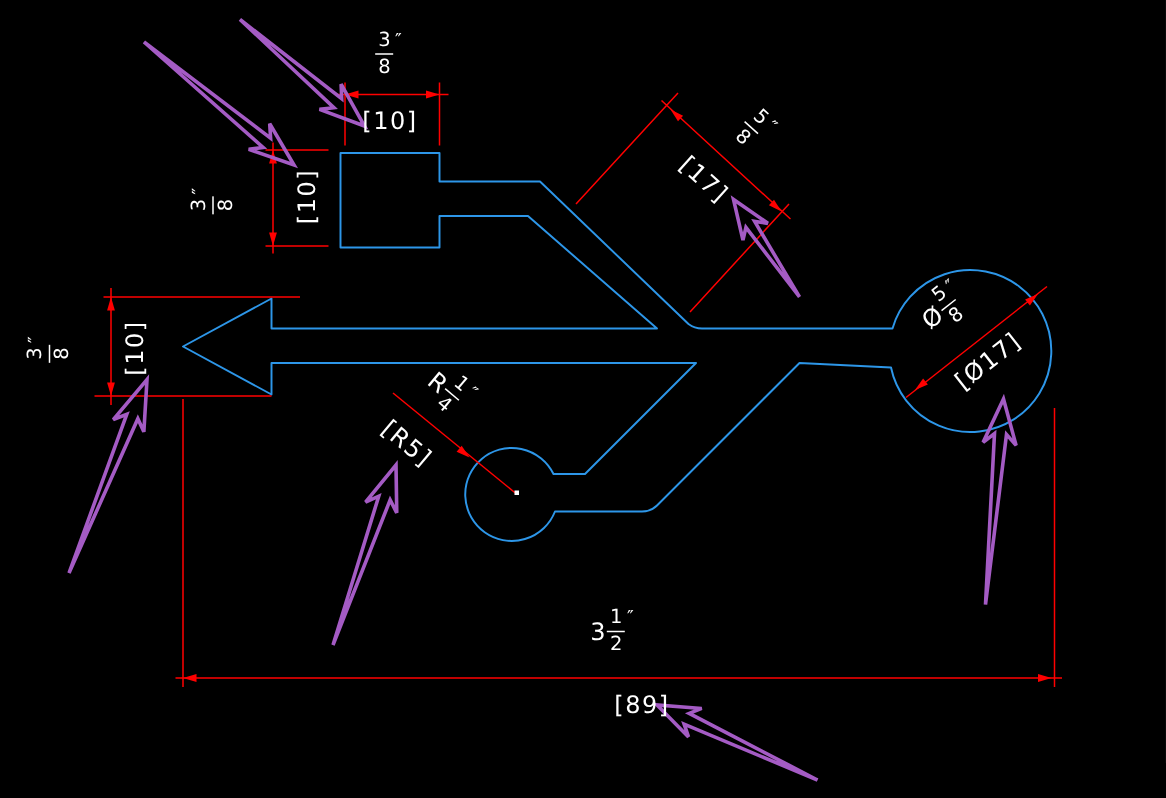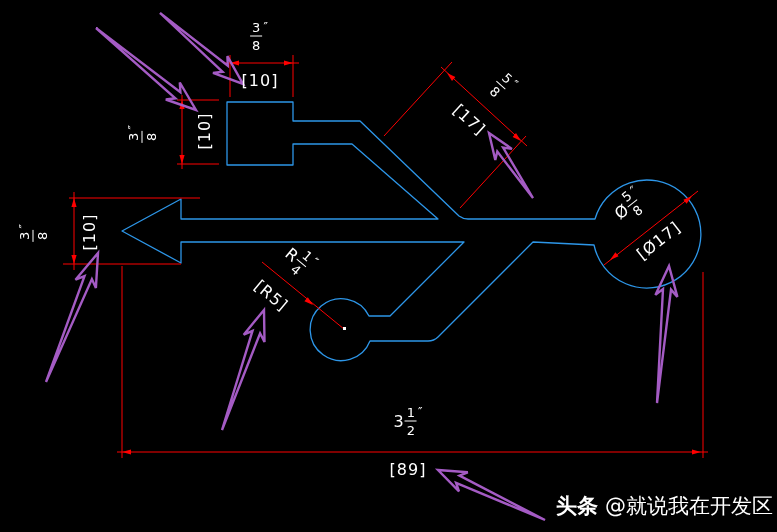--- a/index.html
+++ b/index.html
@@ -172,7 +172,7 @@
       </span>
       <span class="unit">″</span>
   </div>
-  <div class="lbl rot0" style="left:408px;top:470px;justify-content:center;">
+  <div class="lbl rot0" style="left:428px;top:470px;justify-content:center;">
     <span class="metric">[89]</span>
   </div>
 

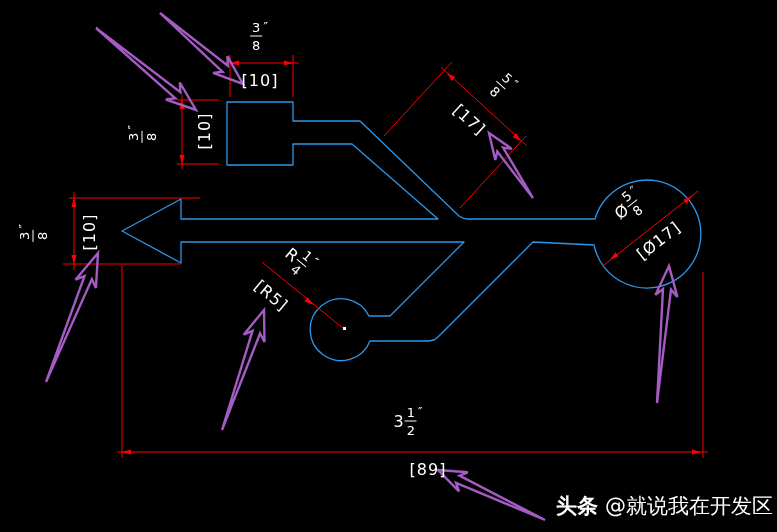--- a/index.html
+++ b/index.html
@@ -176,10 +176,6 @@
     <span class="metric">[89]</span>
   </div>
 
-  <div class="watermark">
-    <span class="brand">头条</span>
-    <span class="handle">@就说我在开发区</span>
-  </div>
 
 </div>
 

